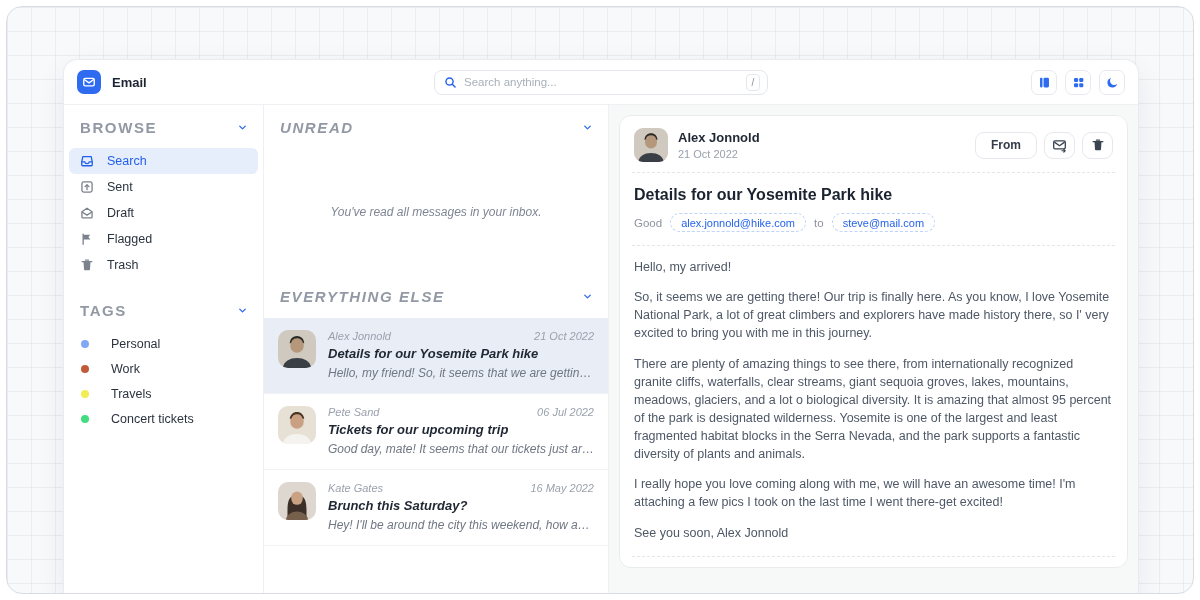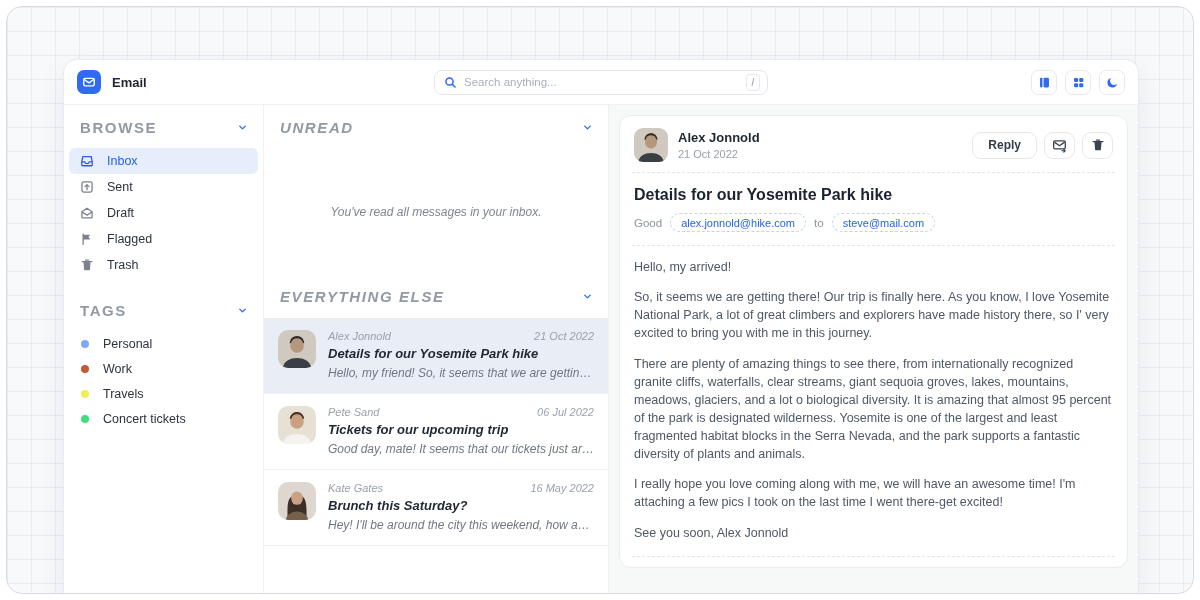--- a/index.html
+++ b/index.html
@@ -335,7 +335,7 @@
                 <div class="ddate">21 Oct 2022</div>
               </div>
               <div class="dactions">
-                <button class="reply-btn">Reply</button>
+                <button class="reply-btn">From</button>
                 <div class="hicon-btn">
                   <span style="display:flex">
                     <svg width="15" height="15" viewBox="0 0 16 16">

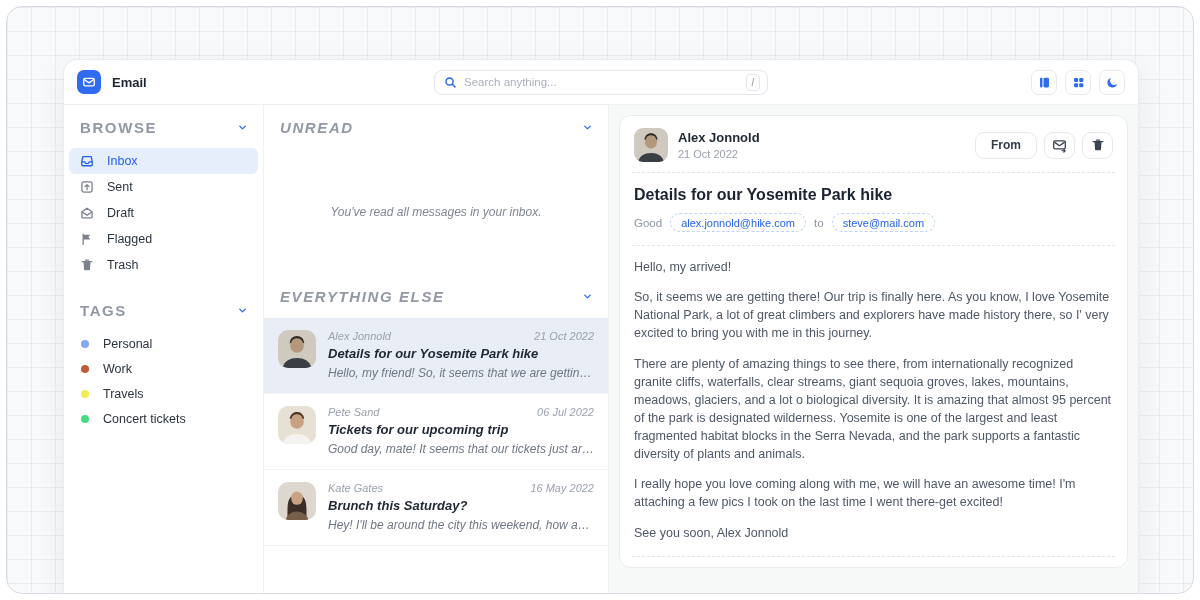--- a/index.html
+++ b/index.html
@@ -168,7 +168,7 @@
                     <path d="M2 9h3.4c.2 1.2 1.2 2 2.6 2s2.4-.8 2.6-2H14" fill="none" stroke="currentColor" stroke-width="1.5"></path>
                   </svg>
               </span>
-              <span>Inbox</span>
+              <span>Search</span>
             </div>
             <div class="nav-item">
               <span class="ic">

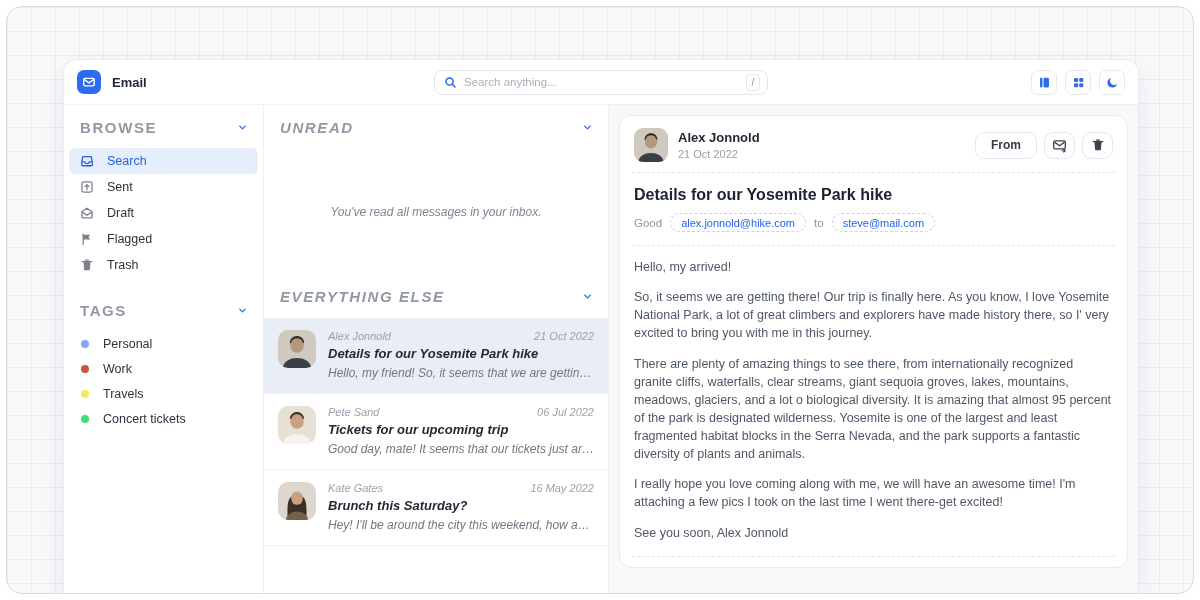--- a/index.html
+++ b/index.html
@@ -52,7 +52,7 @@
   .nav-item.active { background:#e7eefb; color:#2360ea; }
   .nav-item.active .ic { color:#2360ea; }
   .tags { margin-top:24px; }
-  .tag-item { height:25px; display:flex; align-items:center; gap:14px; margin:0 5px; padding:0 12px;
+  .tag-item { height:25px; display:flex; align-items:center; gap:22px; margin:0 5px; padding:0 12px;
               font-size:12.5px; font-weight:500; color:#2b333e; cursor:pointer; }
   .dot { width:8px; height:8px; border-radius:50%; flex:none; }
 

